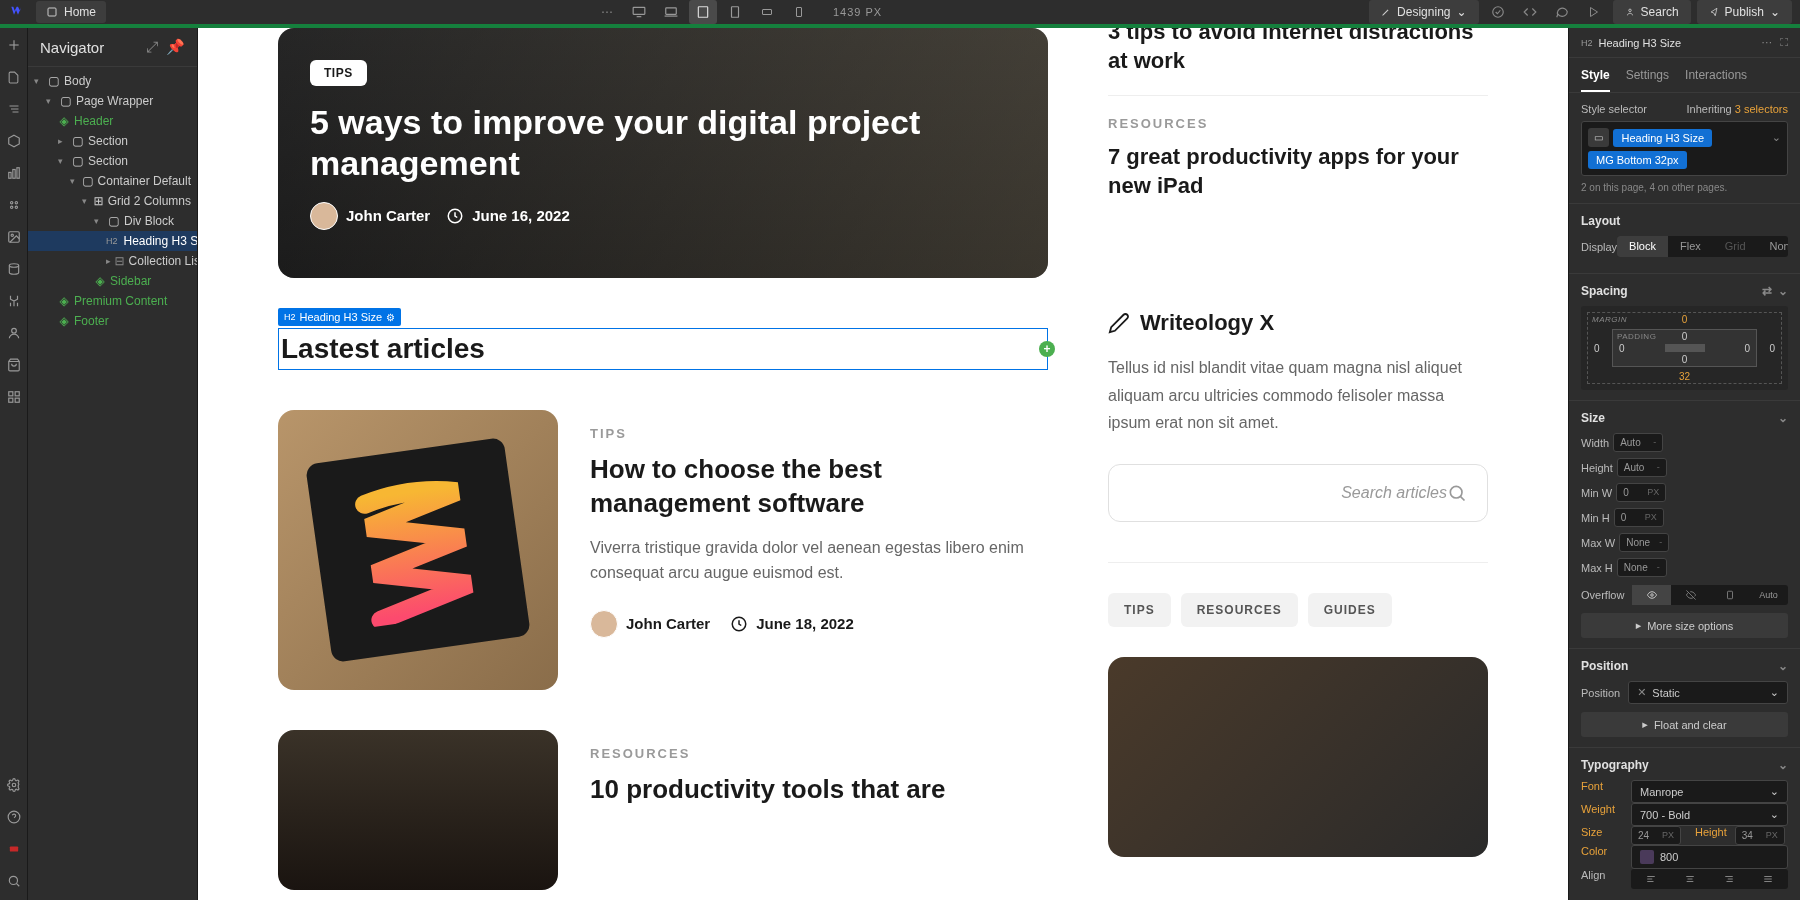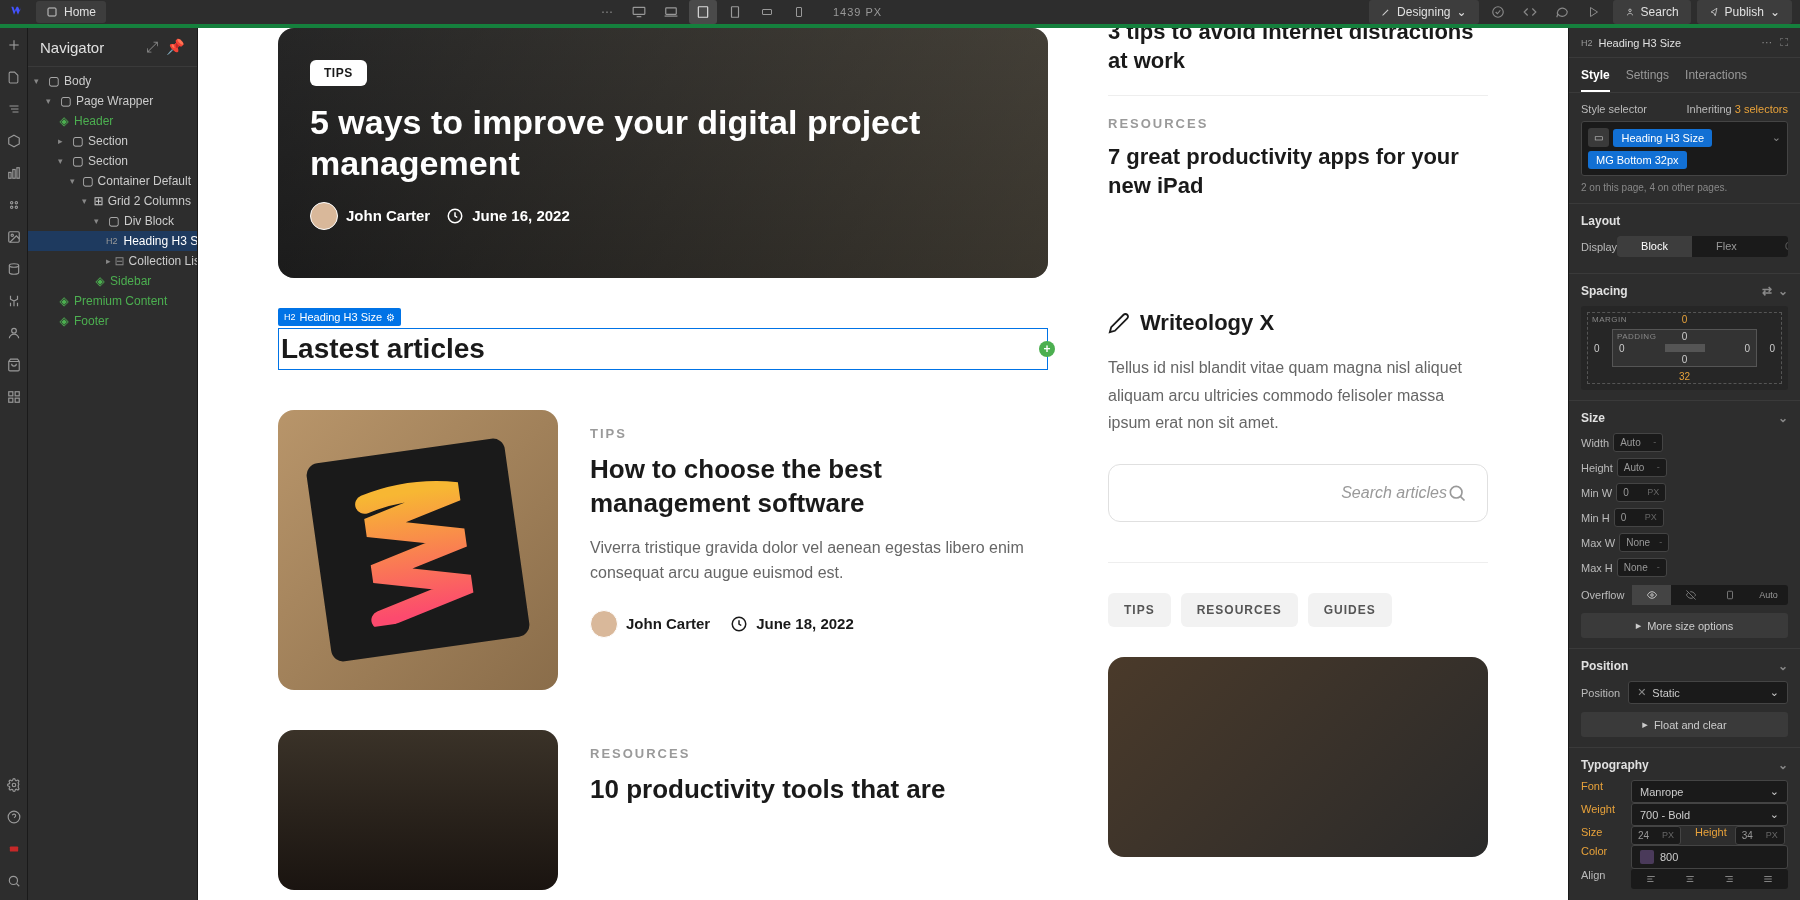--- a/index.html
+++ b/index.html
@@ -103,7 +103,7 @@
 .inherit-link { color: #e8a23a; }
 .sp-section-title { font-weight: 600; color: #e0e0e0; font-size: 12px; display: flex; justify-content: space-between; align-items: center; }
 .display-toggle { display: flex; background: #1a1a1a; border-radius: 3px; overflow: hidden; }
-.display-opt { padding: 4px 24px; color: #999; font-size: 11px; }
+.display-opt { padding: 4px 12px; color: #999; font-size: 11px; }
 .display-opt.active { background: #3d3d3d; color: #fff; }
 .display-opt.dim { color: #555; }
 .spacing-box { background: #262626; border-radius: 3px; padding: 6px; position: relative; }

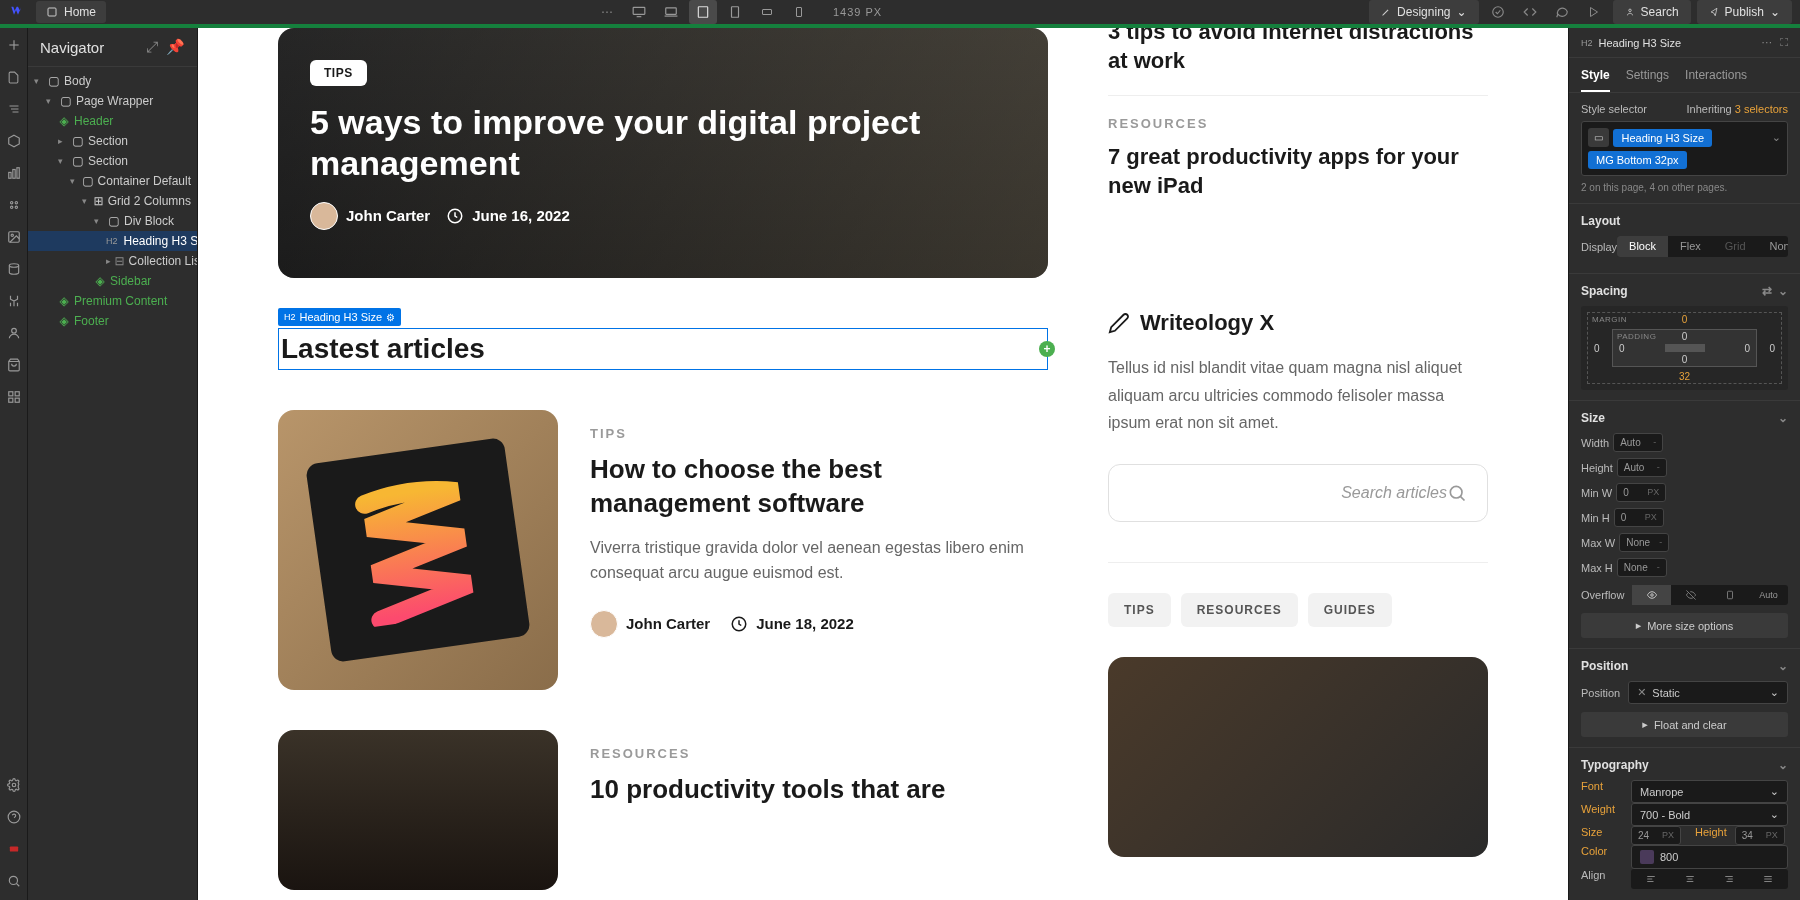--- a/index.html
+++ b/index.html
@@ -108,7 +108,7 @@
 .display-opt.dim { color: #555; }
 .spacing-box { background: #262626; border-radius: 3px; padding: 6px; position: relative; }
 .margin-box { border: 1px dashed #555; padding: 16px 24px; position: relative; font-size: 10px; }
-.margin-label { position: absolute; top: 2px; left: 4px; font-size: 8px; color: #888; letter-spacing: 0.5px; }
+.margin-label { position: absolute; top: 2px; left: 4px; font-size: 8px; color: #888; letter-spacing: 0.5px; font-style: italic; }
 .padding-box { border: 1px solid #555; background: #333; padding: 14px 20px; position: relative; display: flex; align-items: center; justify-content: center; }
 .padding-label { position: absolute; top: 2px; left: 4px; font-size: 8px; color: #888; letter-spacing: 0.5px; }
 .sp-val { color: #ccc; font-size: 10px; text-align: center; }

